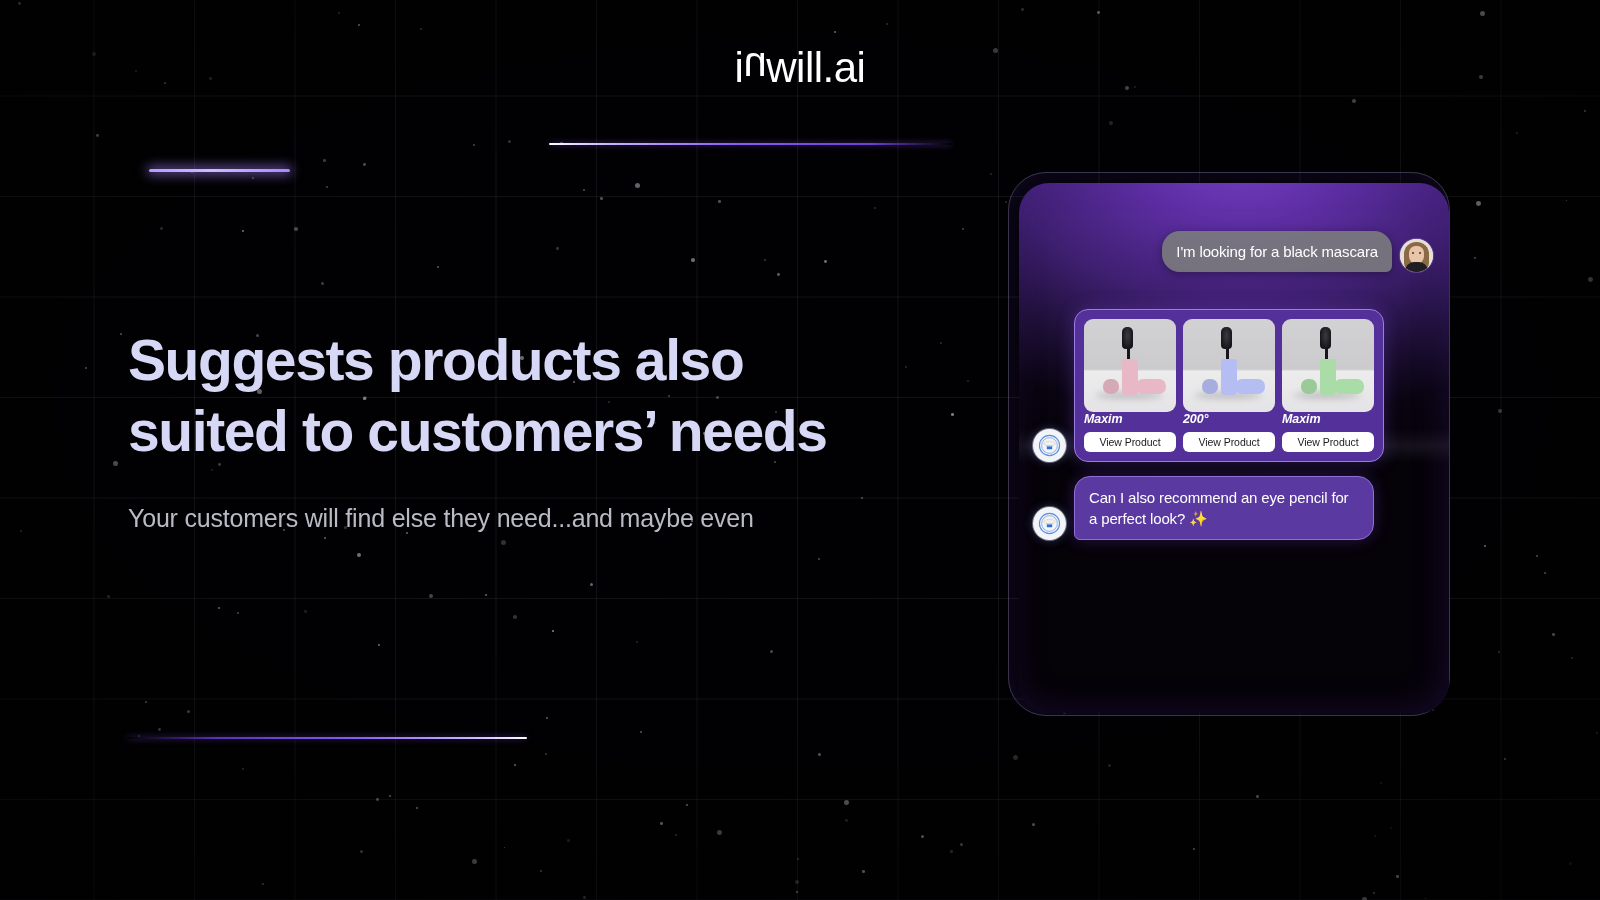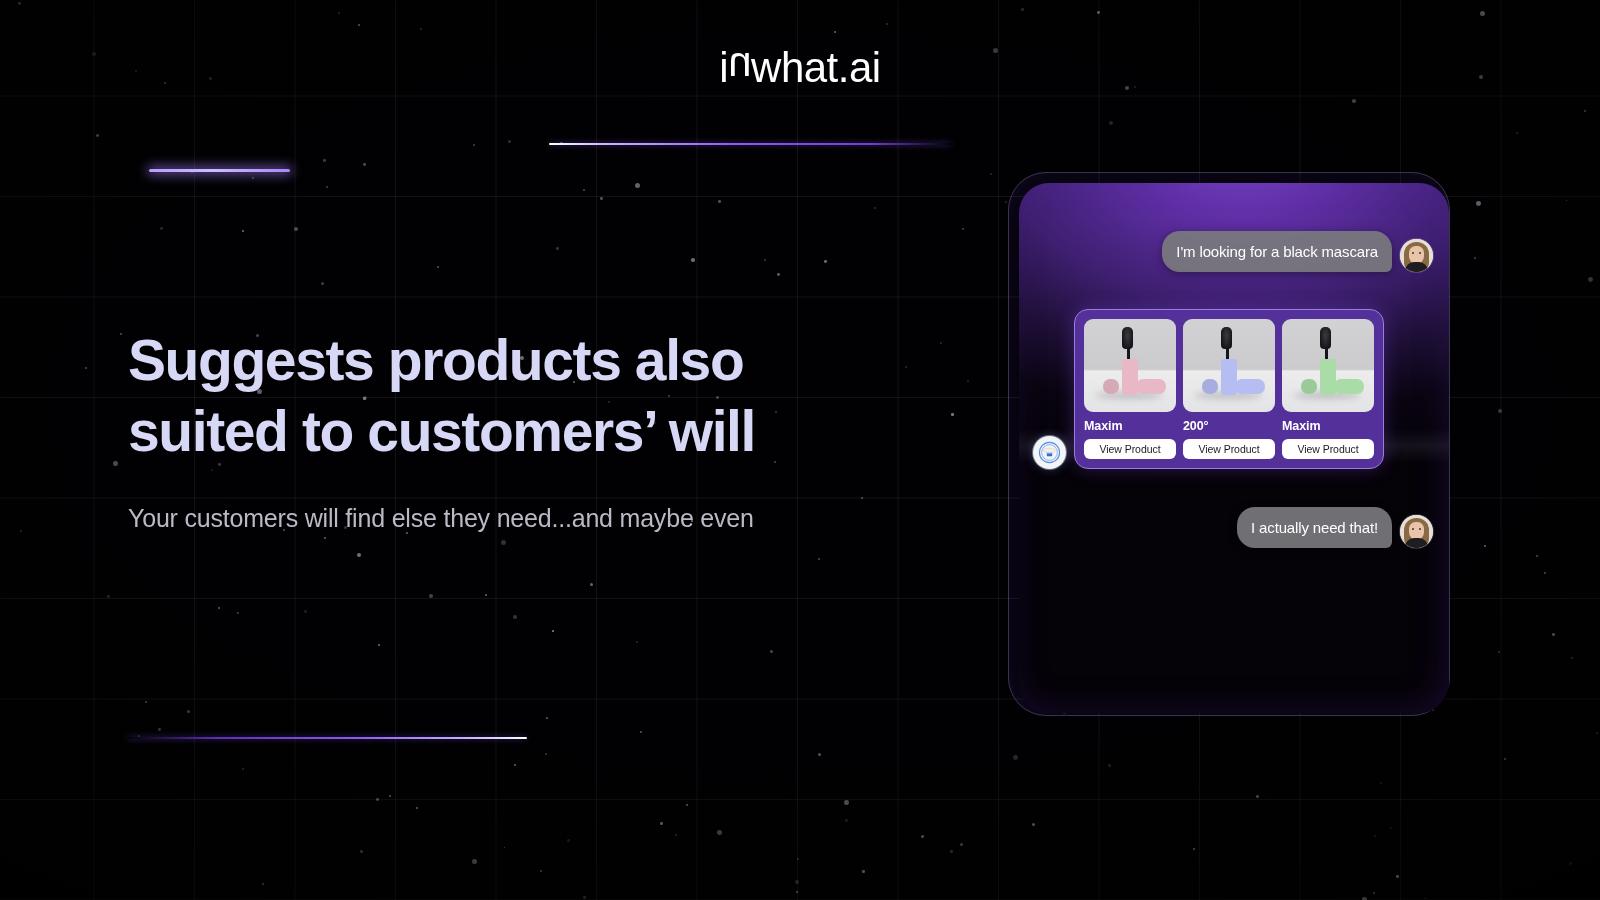--- a/index.html
+++ b/index.html
@@ -523,7 +523,7 @@
     <div class="logo">
       <span>i</span>
         <span class="flip-n">u</span>
-        <span>what.ai</span>
+        <span>will.ai</span>
     </div>
   </div>
 

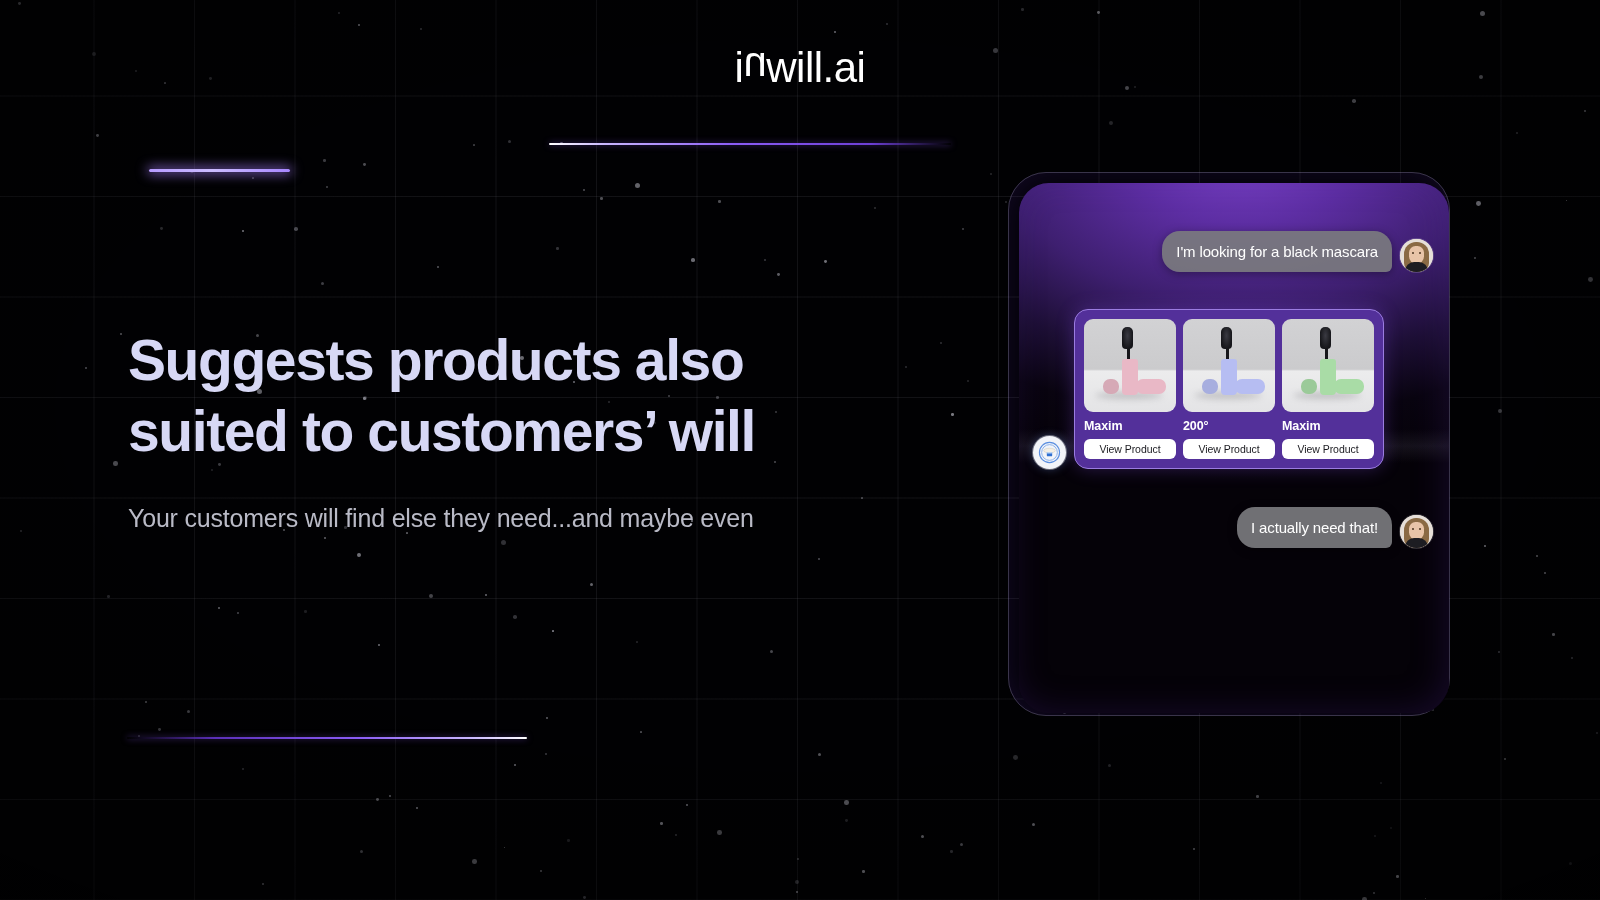--- a/index.html
+++ b/index.html
@@ -530,7 +530,7 @@
   <div class="hero">
     <h1>
       <span>Suggests products also</span><br>
-      <span>suited to customers’ will</span>
+      <span>suited to customers’ needs</span>
     </h1>
     <p>
       <span>Your customers will find else they need...and maybe even</span><br>

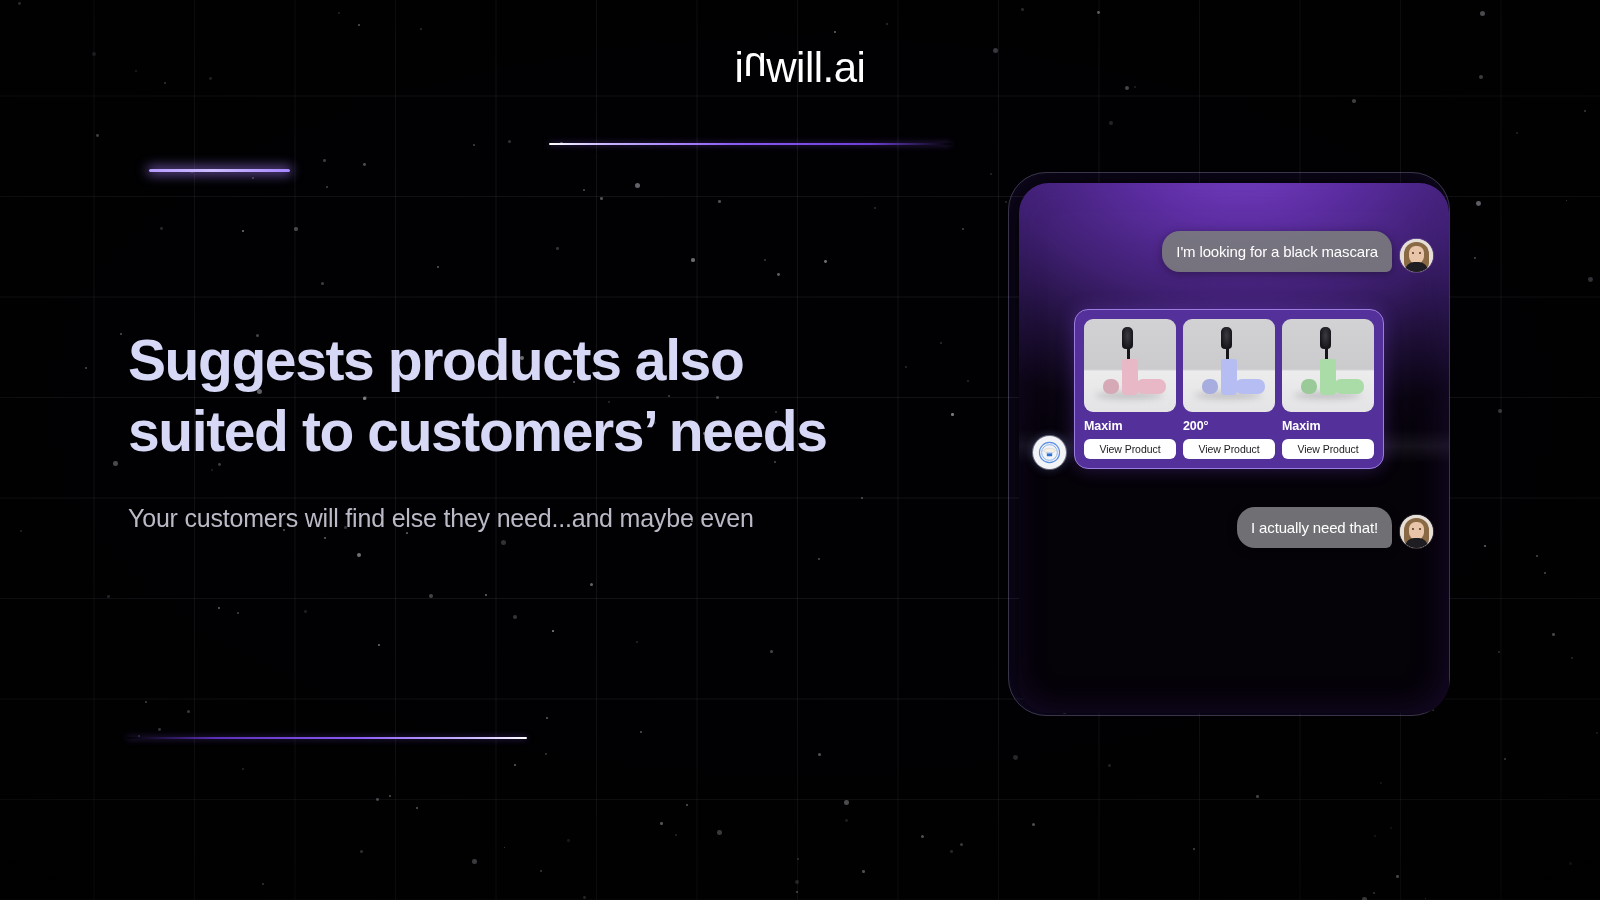--- a/index.html
+++ b/index.html
@@ -289,11 +289,11 @@
     filter:blur(3px);
   }
   .pname {
-    margin-top:7px;
     font-size:12.5px;
     font-weight:700;
     color:#ffffff;
     letter-spacing:-0.1px;
+    font-style:italic;
   }
   .pbtn {
     margin-top:6px;

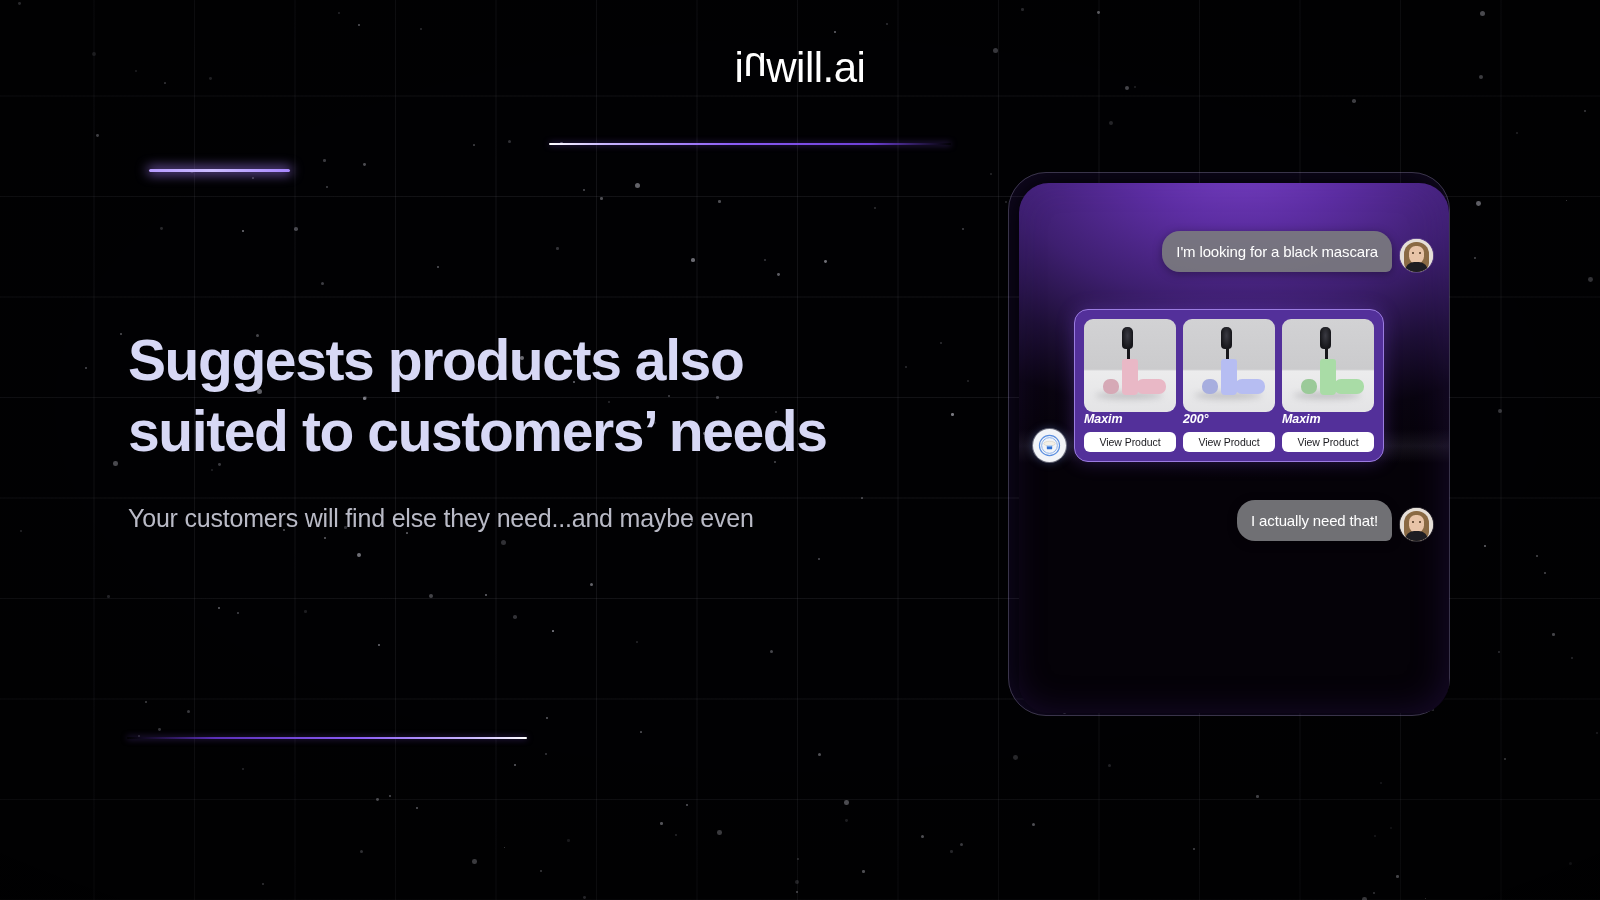--- a/index.html
+++ b/index.html
@@ -625,6 +625,18 @@
 
         <div class="gap-c"></div>
 
+        <div class="row bot">
+          <div class="avatar bot">
+            <svg width="23" height="23" viewBox="0 0 24 24">
+              <circle cx="12" cy="12" r="10.5" fill="none" stroke="#5b8fe0" stroke-width="1.2"></circle>
+              <circle cx="12" cy="12" r="8.2" fill="none" stroke="#7aa7e8" stroke-width="0.9"></circle>
+              <ellipse cx="12" cy="10" rx="6" ry="2.4" fill="#f3efe6" stroke="#cbc4b4" stroke-width="0.5"></ellipse>
+              <rect x="9.2" y="11.4" width="5.6" height="4.6" rx="1" fill="#2f6fd0"></rect>
+              <rect x="9.2" y="11.4" width="5.6" height="1.6" rx="0.7" fill="#bcd6f5"></rect>
+            </svg>
+          </div>
+          <div class="bubble bot">Can I also recommend an eye pencil for a perfect look? ✨</div>
+        </div>
 
         <div class="gap-d"></div>
 

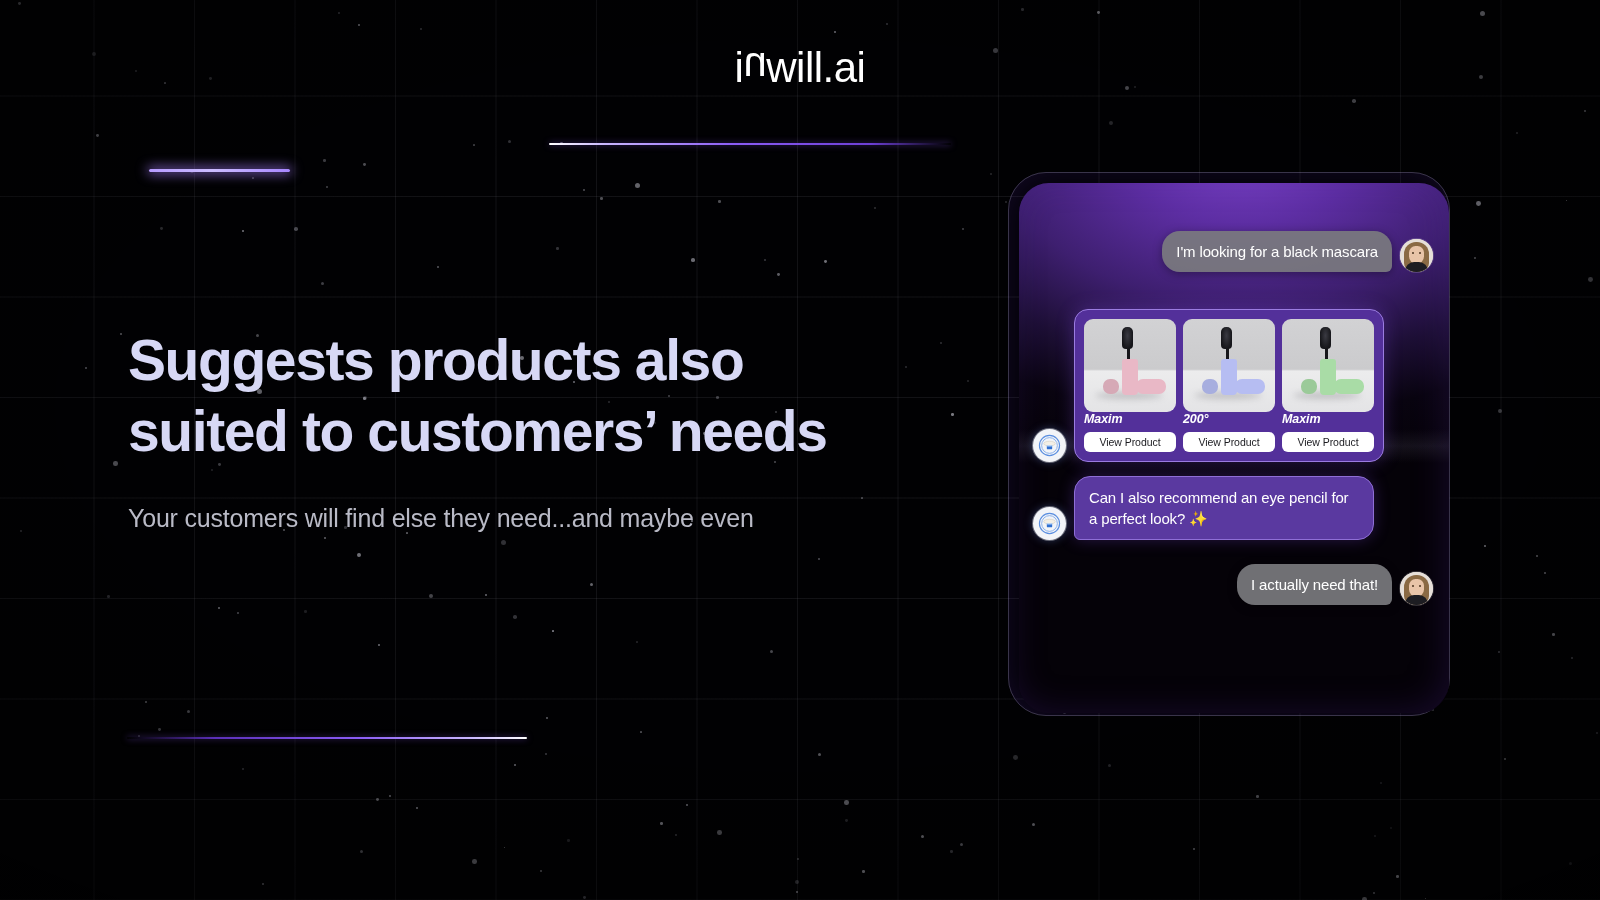--- a/index.html
+++ b/index.html
@@ -640,18 +640,6 @@
 
         <div class="gap-d"></div>
 
-        <div class="row user">
-          <div class="bubble user">I actually need that!</div>
-          <div class="avatar user">
-            <div class="portrait">
-              <div class="hair"></div>
-              <div class="face"></div>
-              <div class="eye l"></div>
-              <div class="eye r"></div>
-              <div class="body"></div>
-            </div>
-          </div>
-        </div>
 
       </div>
     </div>

